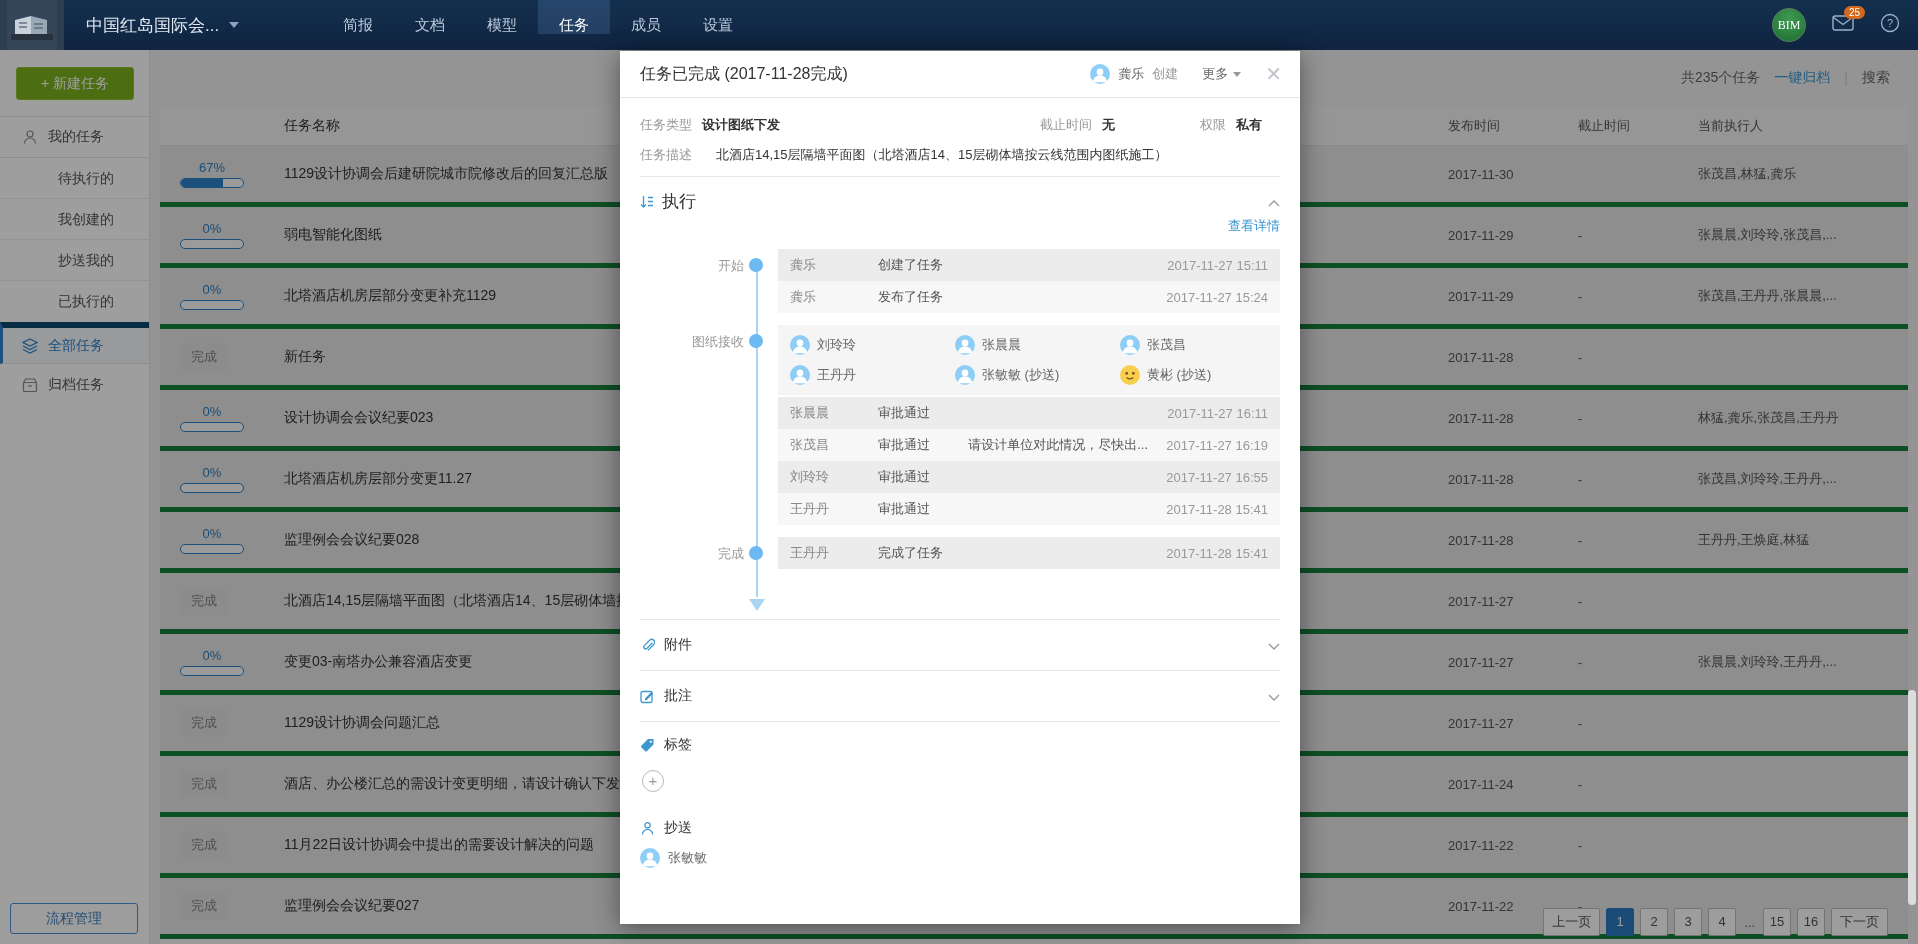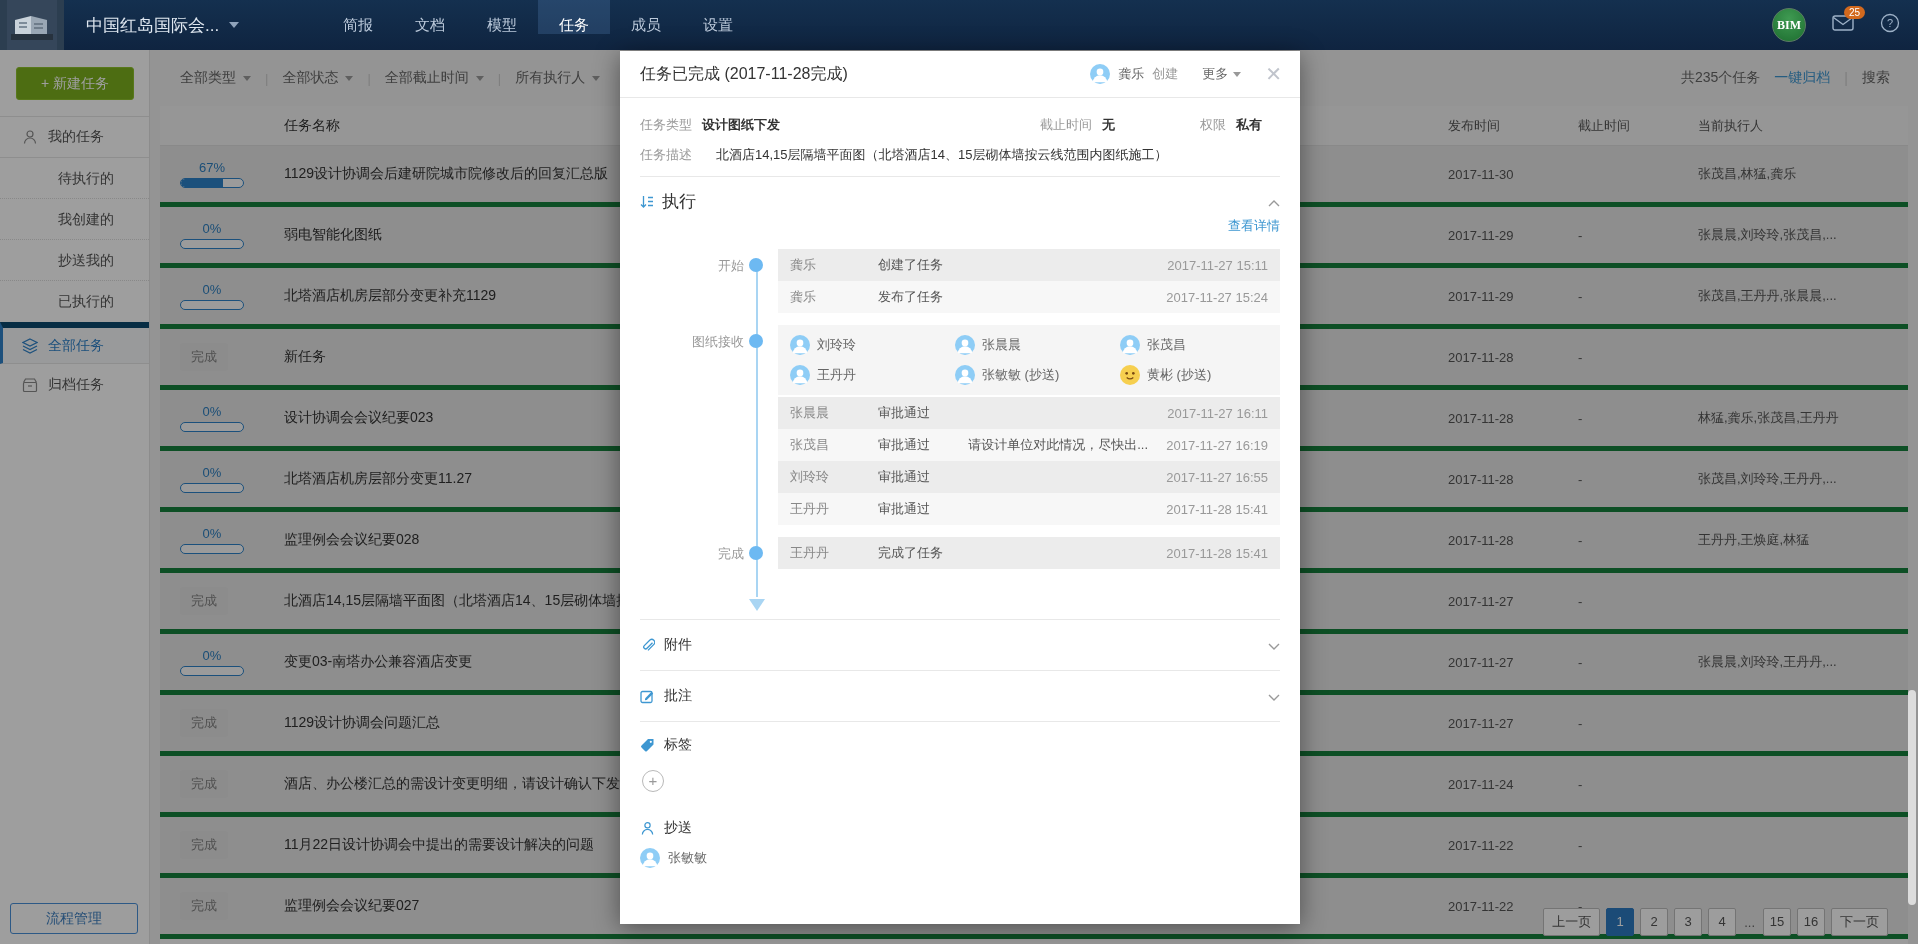--- a/index.html
+++ b/index.html
@@ -16,7 +16,7 @@
   .nav-item.active { background:rgba(110,160,220,0.20); color:#ffffff; }
   .nav-right { position:absolute; right:18px; top:0; height:50px; display:flex; align-items:center; gap:26px; }
   .avatar-bim { width:34px; height:34px; border-radius:50%; background:radial-gradient(circle at 50% 30%,#3f9a52,#1d6e30); color:#fff;
-    font-family:"Liberation Serif",serif; font-weight:bold; font-size:12px; display:flex; align-items:center; justify-content:center; border:1px solid #5b7a63; cursor:pointer;}
+    font-family:"Liberation Serif",serif; font-weight:normal; font-size:12px; display:flex; align-items:center; justify-content:center; border:1px solid #5b7a63; cursor:pointer;}
   .mail-wrap { position:relative; cursor:pointer; }
   .mail-badge { position:absolute; top:-9px; left:12px; background:#d2691e; color:#fff; font-size:10px; padding:1px 5px; border-radius:7px; }
   .help-icon { cursor:pointer; }

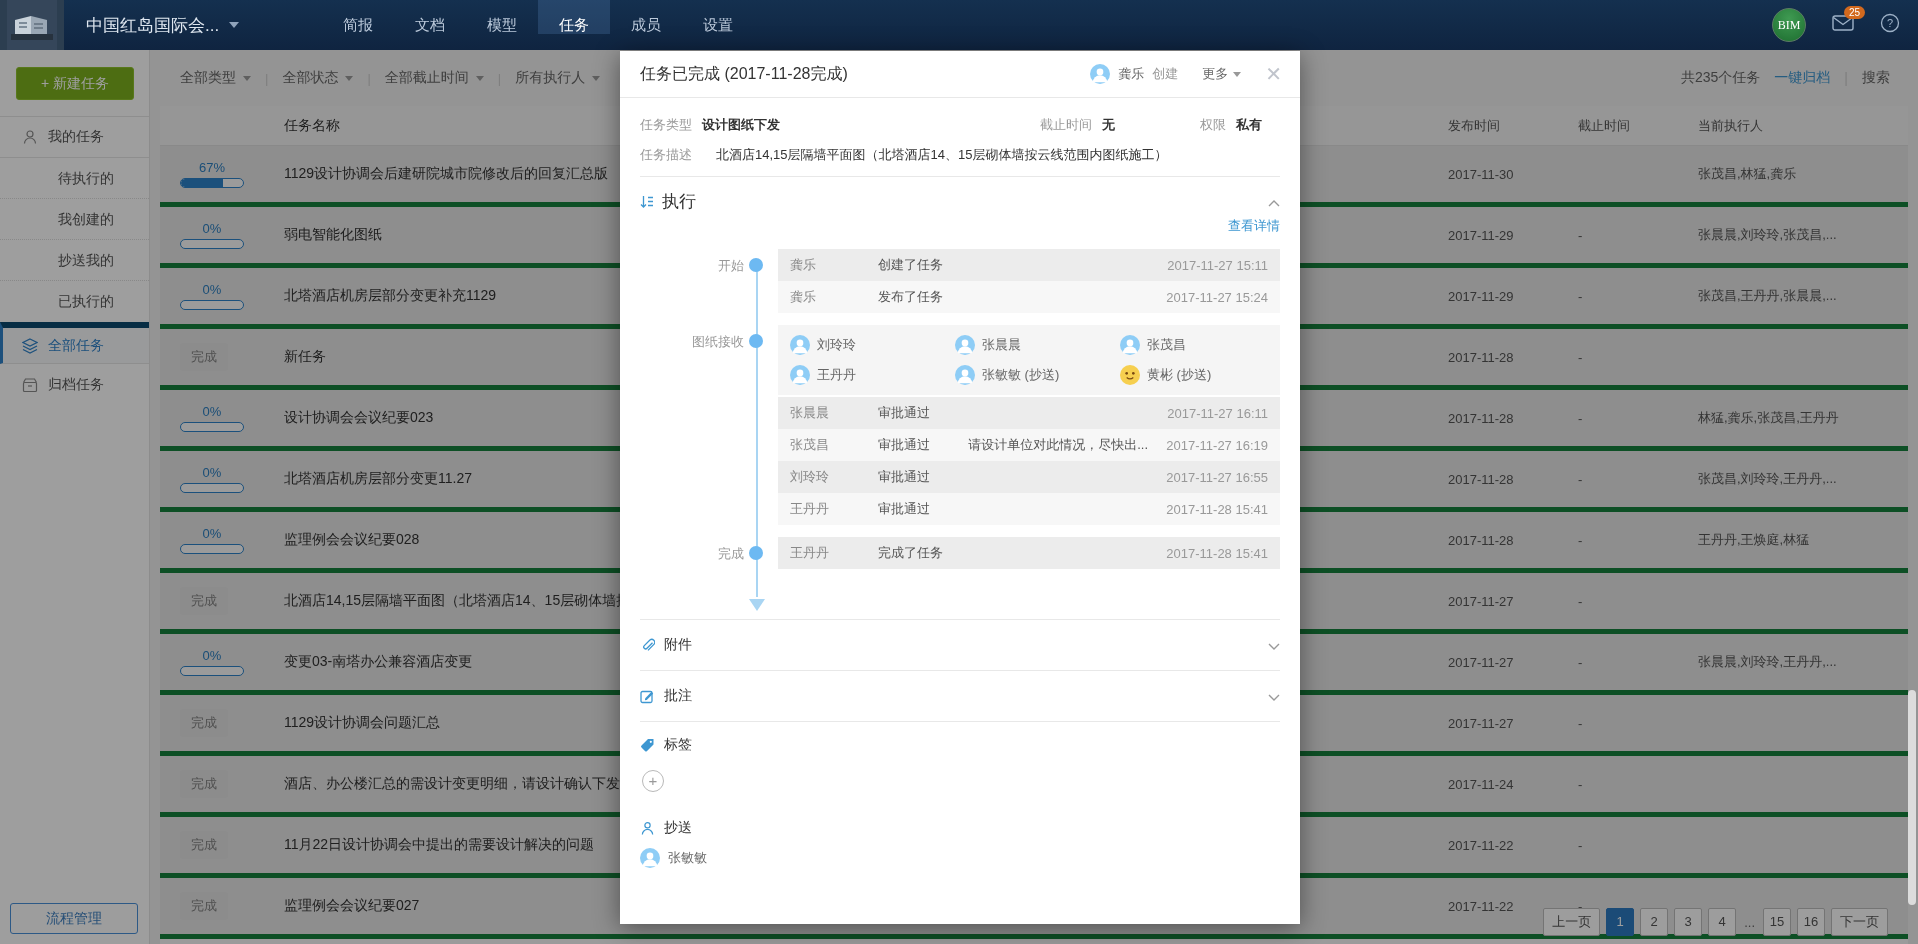--- a/index.html
+++ b/index.html
@@ -205,27 +205,6 @@
 
 <div class="content">
   <div class="filter-bar">
-    <span id="filters" style="display:flex;align-items:center;">
-        <span class="filter-item">
-          <span>全部类型</span>
-          <span class="caret"></span>
-        </span>
-        <span class="filter-sep">|</span>
-        <span class="filter-item">
-          <span>全部状态</span>
-          <span class="caret"></span>
-        </span>
-        <span class="filter-sep">|</span>
-        <span class="filter-item">
-          <span>全部截止时间</span>
-          <span class="caret"></span>
-        </span>
-        <span class="filter-sep">|</span>
-        <span class="filter-item">
-          <span>所有执行人</span>
-          <span class="caret"></span>
-        </span>
-      </span>
     <div class="filter-right">
       <span class="total-count">共235个任务</span>
       <span class="link-blue">一键归档</span>

